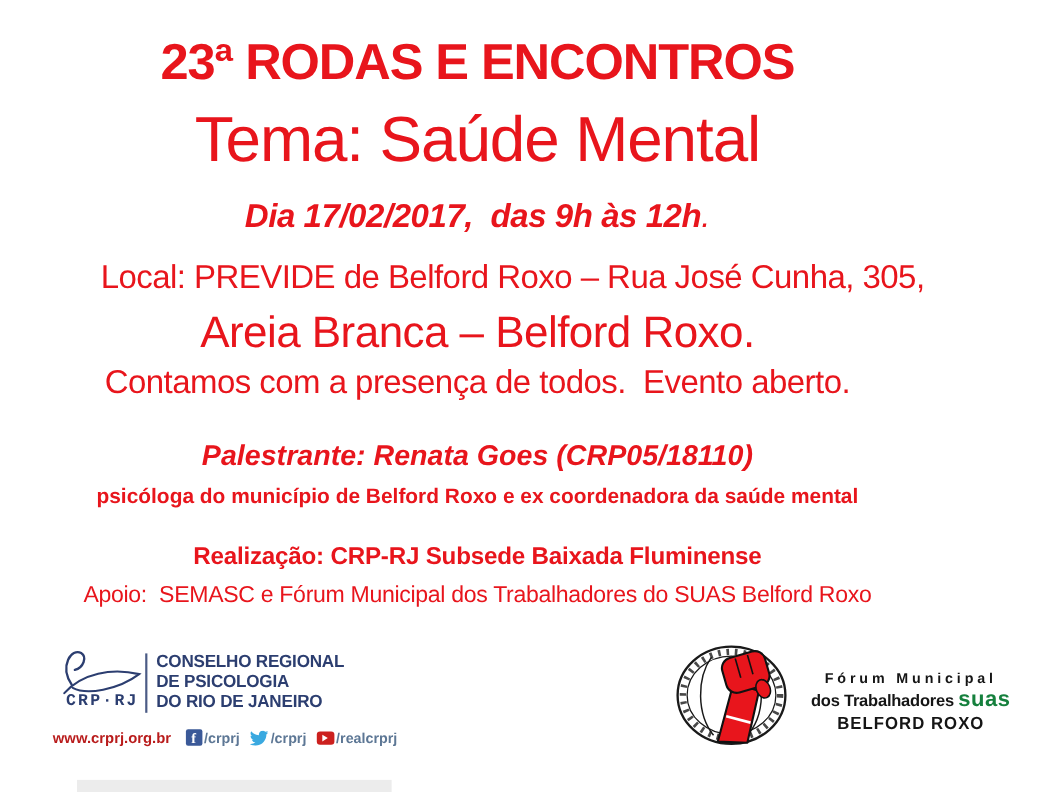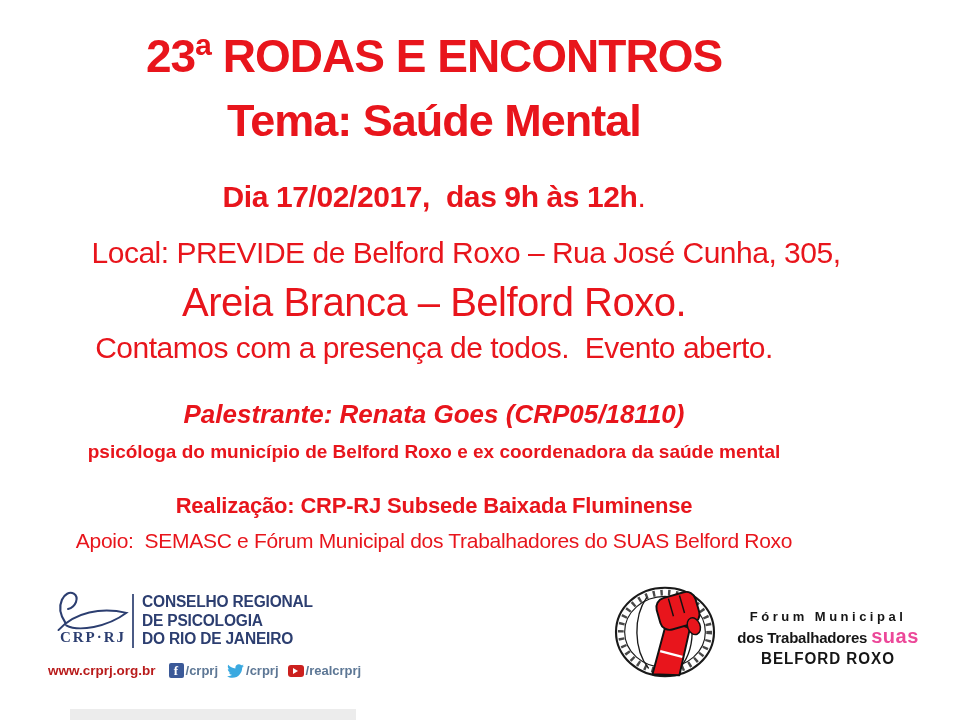--- a/index.html
+++ b/index.html
@@ -16,7 +16,7 @@
   .pre { white-space:pre-wrap; }
 
   .title1 { top:33px; font-size:46px; font-weight:bold; letter-spacing:-1px; line-height:1; }
-  .title2 { top:98px; font-size:45px; font-weight:bold; letter-spacing:-1px; line-height:1; }
+  .title2 { top:98px; font-size:58px; font-weight:normal; letter-spacing:-1px; line-height:1; }
 
   .date-line   { top:181px; font-size:30px; font-weight:bold; line-height:1.05; letter-spacing:-0.4px; }
   .date-line .normal { font-weight:normal; }

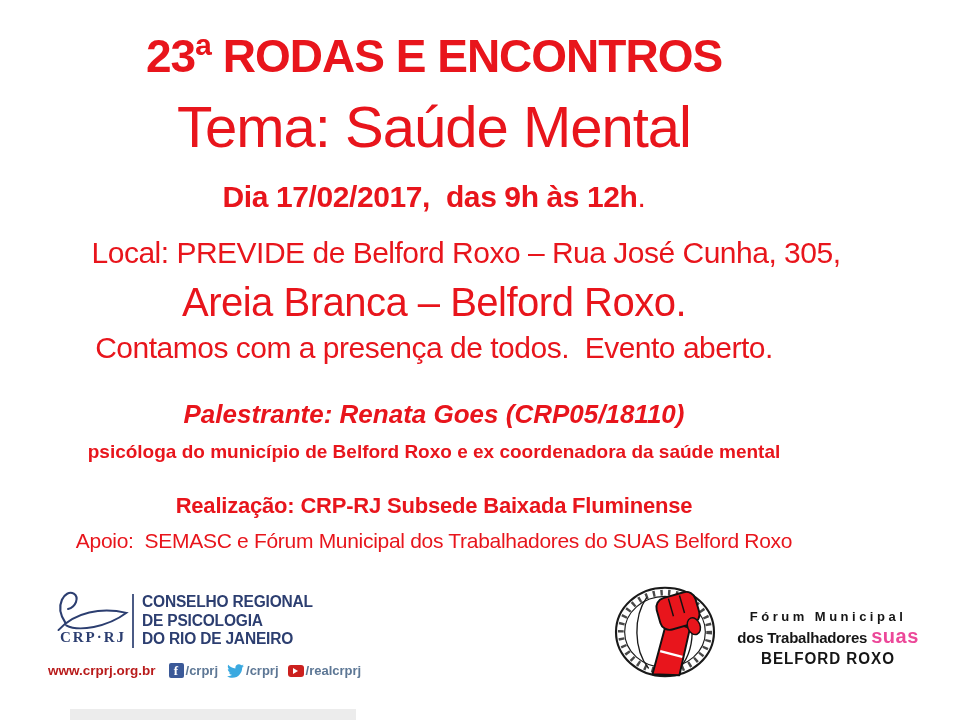--- a/index.html
+++ b/index.html
@@ -18,7 +18,7 @@
   .title1 { top:33px; font-size:46px; font-weight:bold; letter-spacing:-1px; line-height:1; }
   .title2 { top:98px; font-size:58px; font-weight:normal; letter-spacing:-1px; line-height:1; }
 
-  .date-line   { top:181px; font-size:30px; font-weight:bold; line-height:1.05; letter-spacing:-0.4px; }
+  .date-line   { top:181px; font-size:30px; font-weight:bold; line-height:1.05; letter-spacing:-0.4px;font-style:italic; }
   .date-line .normal { font-weight:normal; }
   .loc1        { top:237px; font-size:30px; font-weight:normal; letter-spacing:-0.5px; line-height:1.05;margin-left:32px; }
   .loc2        { top:281px; font-size:40px; font-weight:normal; letter-spacing:-0.5px; line-height:1.05; }

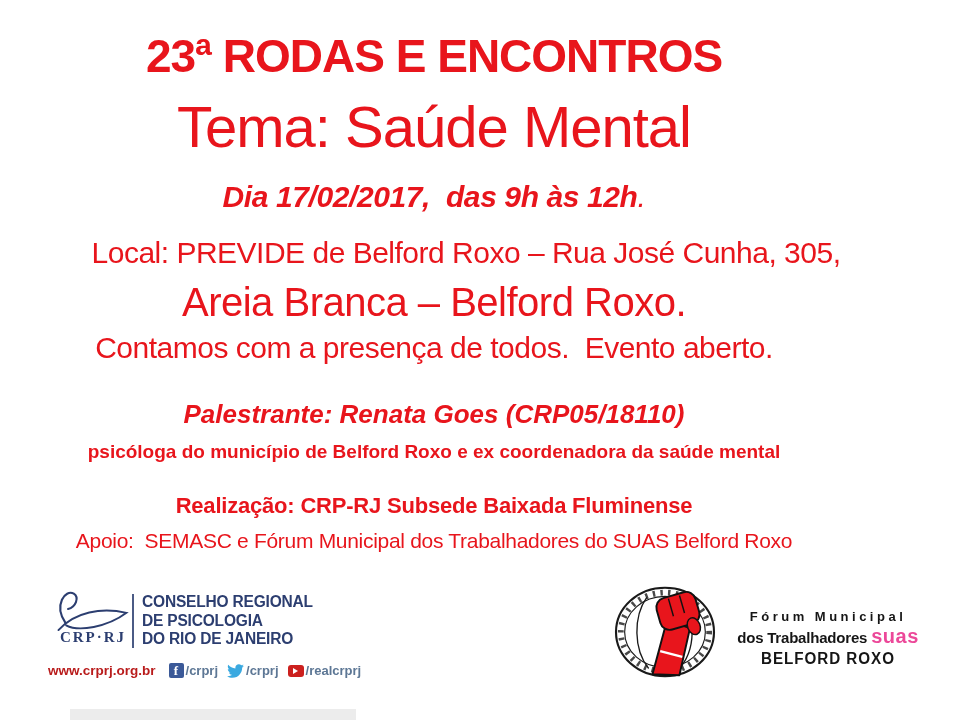--- a/index.html
+++ b/index.html
@@ -35,7 +35,7 @@
   .crp-mark { position:absolute; left:12px; top:0; width:88px; height:46px; }
   .crp-acronym {
     position:absolute; left:18px; top:43px; width:78px; text-align:center;
-    font-family:Liberation Serif, serif; font-weight:bold; font-size:15px;
+    font-family:Liberation Mono, monospace; font-weight:bold; font-size:15px;
     letter-spacing:2px; color:#2c3e70;
   }
   .crp-divider { position:absolute; left:96px; top:8px; width:2px; height:54px; background:#2c3e70; opacity:.85; }

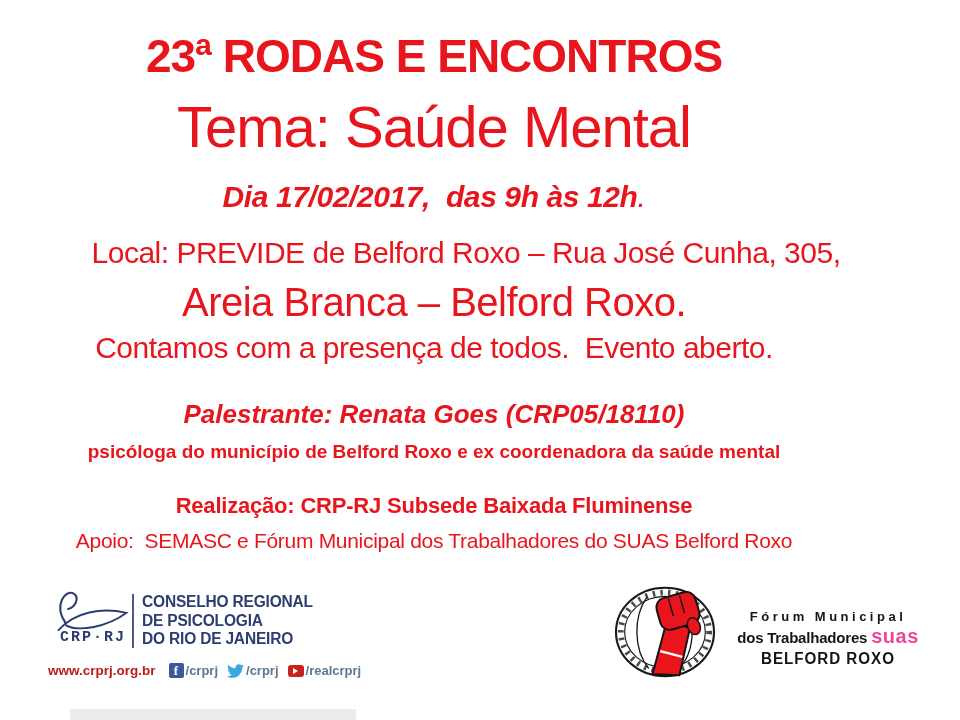--- a/index.html
+++ b/index.html
@@ -71,7 +71,7 @@
   .forum-l1 { font-size:13px; font-weight:bold; letter-spacing:3.5px; white-space:nowrap; }
   .forum-l2 { margin-top:1px; display:flex; align-items:baseline; justify-content:center; gap:4px; white-space:nowrap; }
   .forum-l2-black { font-size:15px; font-weight:bold; letter-spacing:-0.2px; }
-  .forum-l2-red   { font-size:20px; font-weight:bold; color:#ec4899; letter-spacing:0.5px; }
+  .forum-l2-red   { font-size:20px; font-weight:bold; color:#15803d; letter-spacing:0.5px; }
   .forum-l3 { margin-top:2px; font-size:16px; font-weight:bold; letter-spacing:1px; transform:scaleX(0.95); transform-origin:center top; }
 
   .bottom-bar { left:70px; top:709px; width:286px; height:11px; background:#ececec; }

